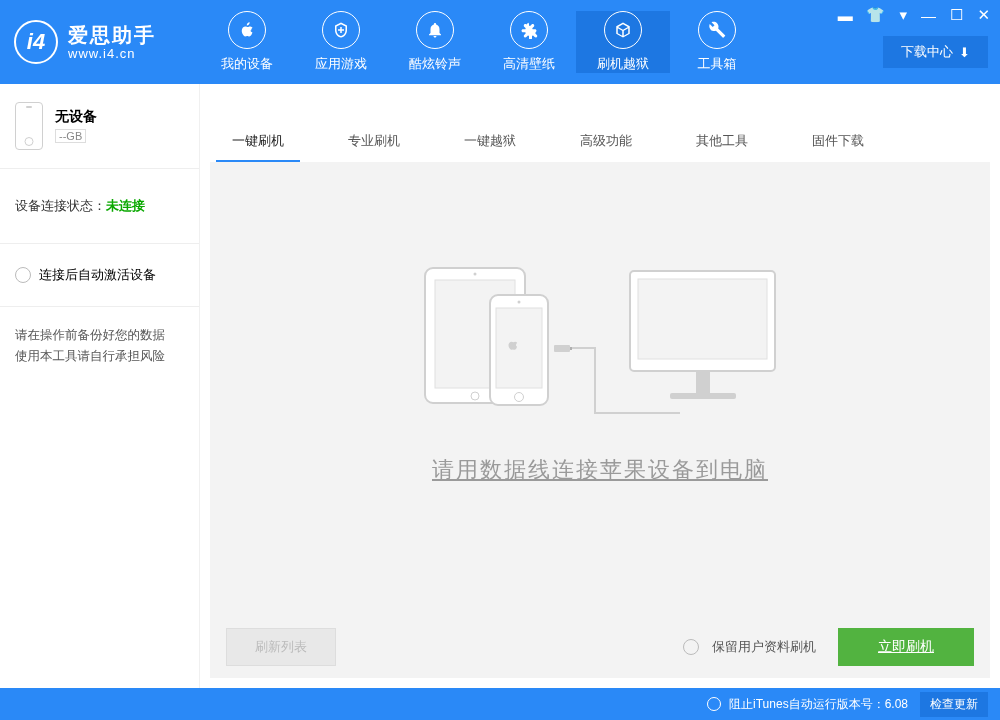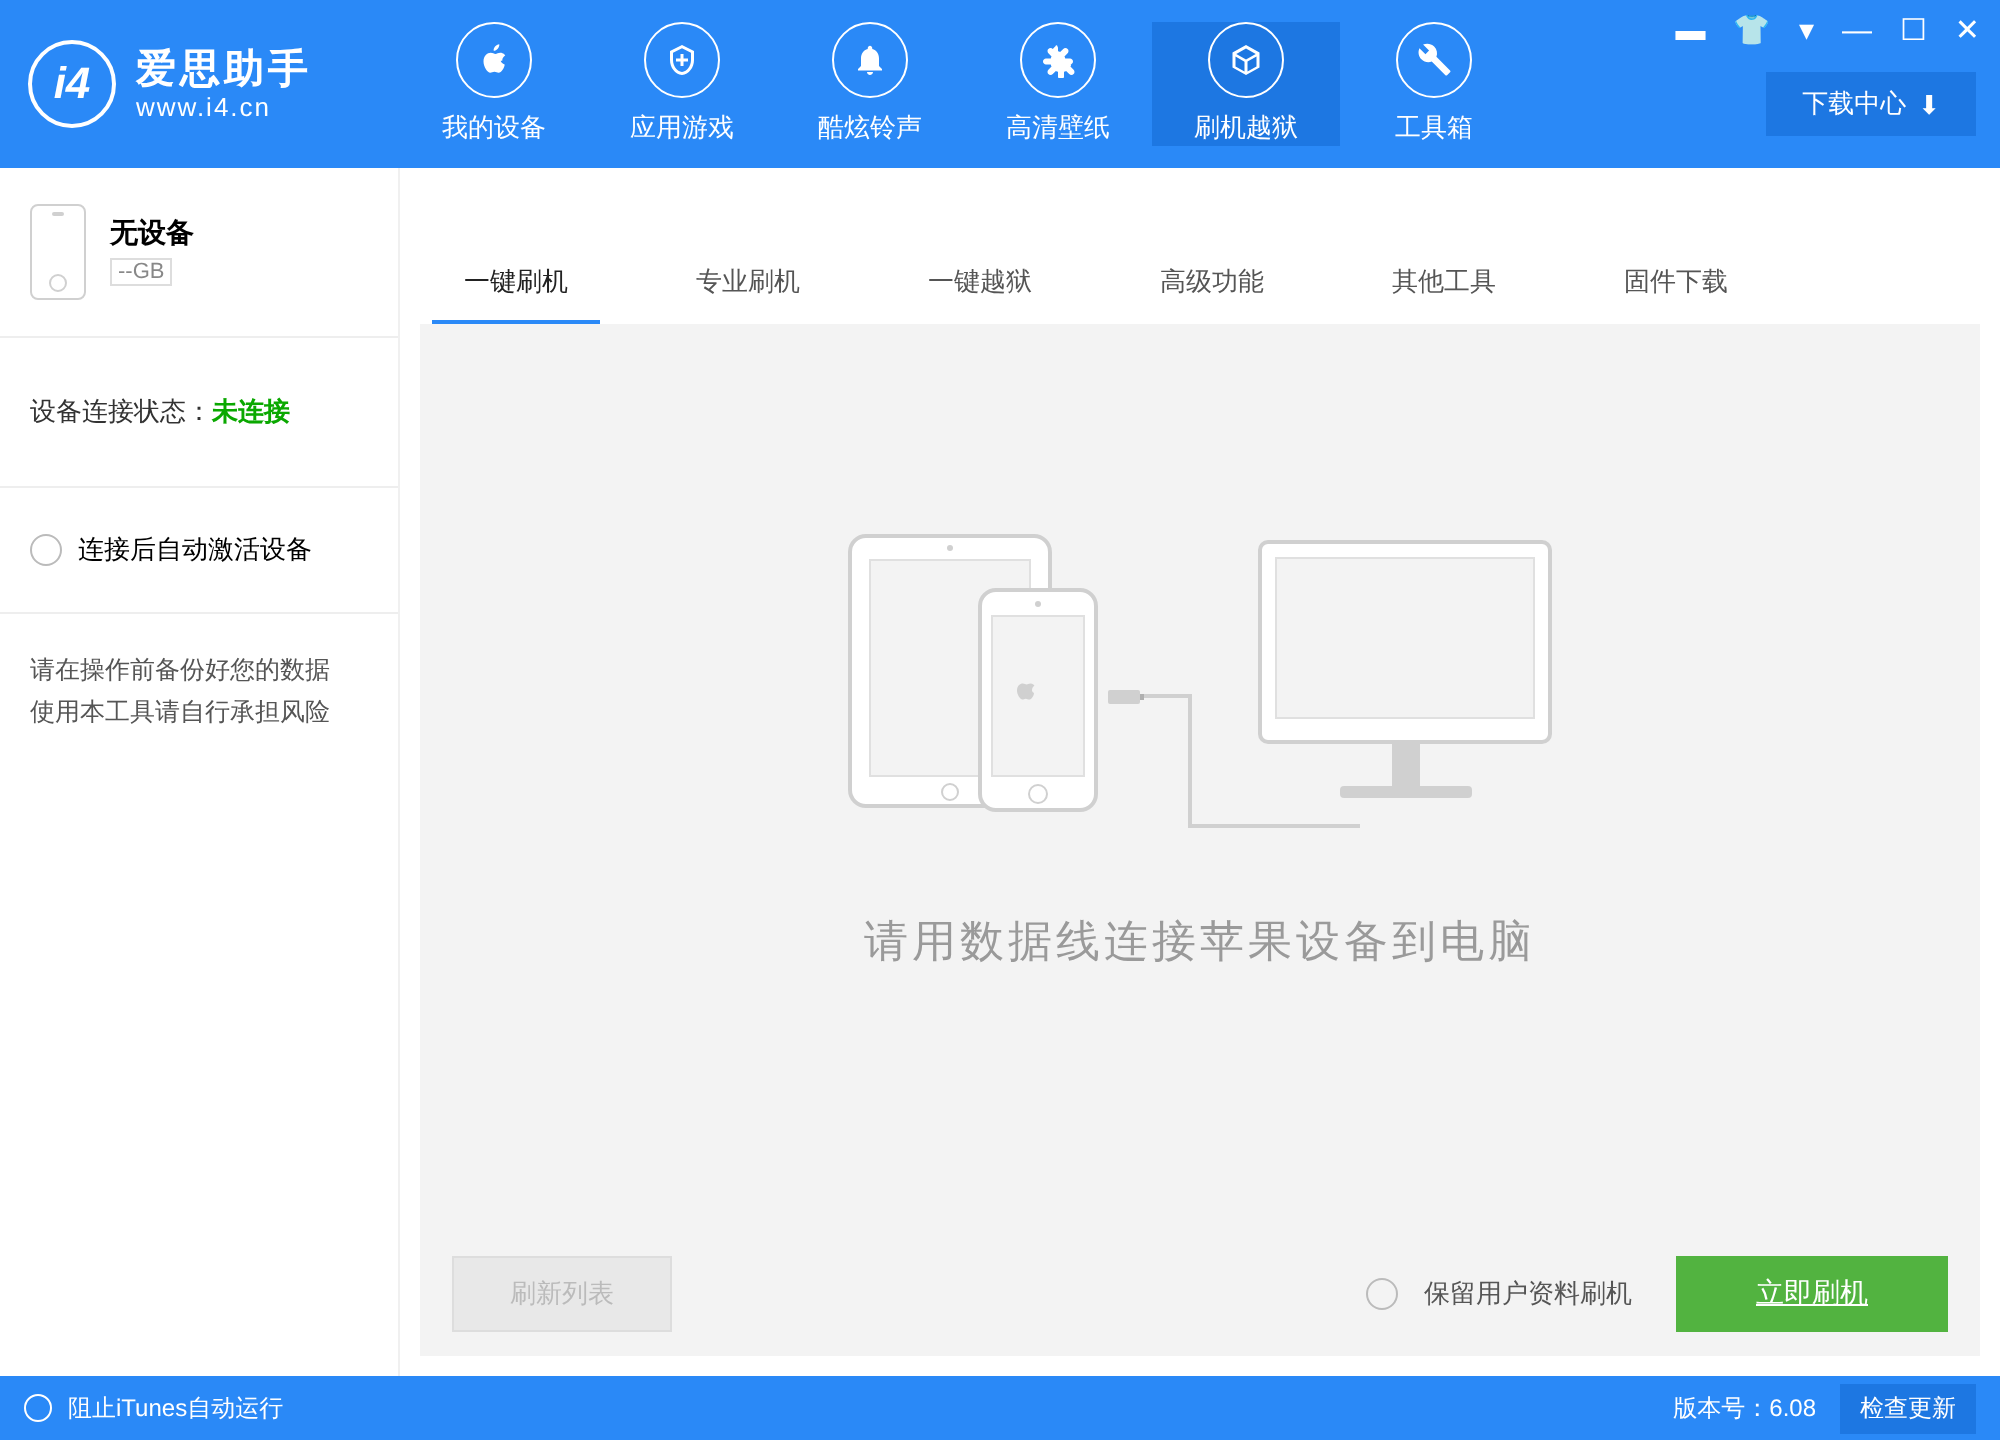--- a/index.html
+++ b/index.html
@@ -49,7 +49,7 @@
 
 .content { flex: 1; background: #f3f3f3; margin: 0 10px; display: flex; flex-direction: column; align-items: center; justify-content: center; position: relative; }
 .illus { position: relative; margin-top: -40px; }
-.prompt { color: #9a9a9a; font-size: 22px; margin-top: 28px; letter-spacing: 2px; }
+.prompt { color: #9a9a9a; font-size: 22px; margin-top: 28px; letter-spacing: 2px; text-decoration: underline; }
 
 .bottom-bar { height: 62px; background: #f3f3f3; margin: 0 10px 10px; display: flex; align-items: center; padding: 0 16px; justify-content: space-between; }
 .btn-refresh { background: #e8e8e8; color: #bbb; padding: 9px 28px; font-size: 13px; border: 1px solid #ddd; cursor: pointer; }

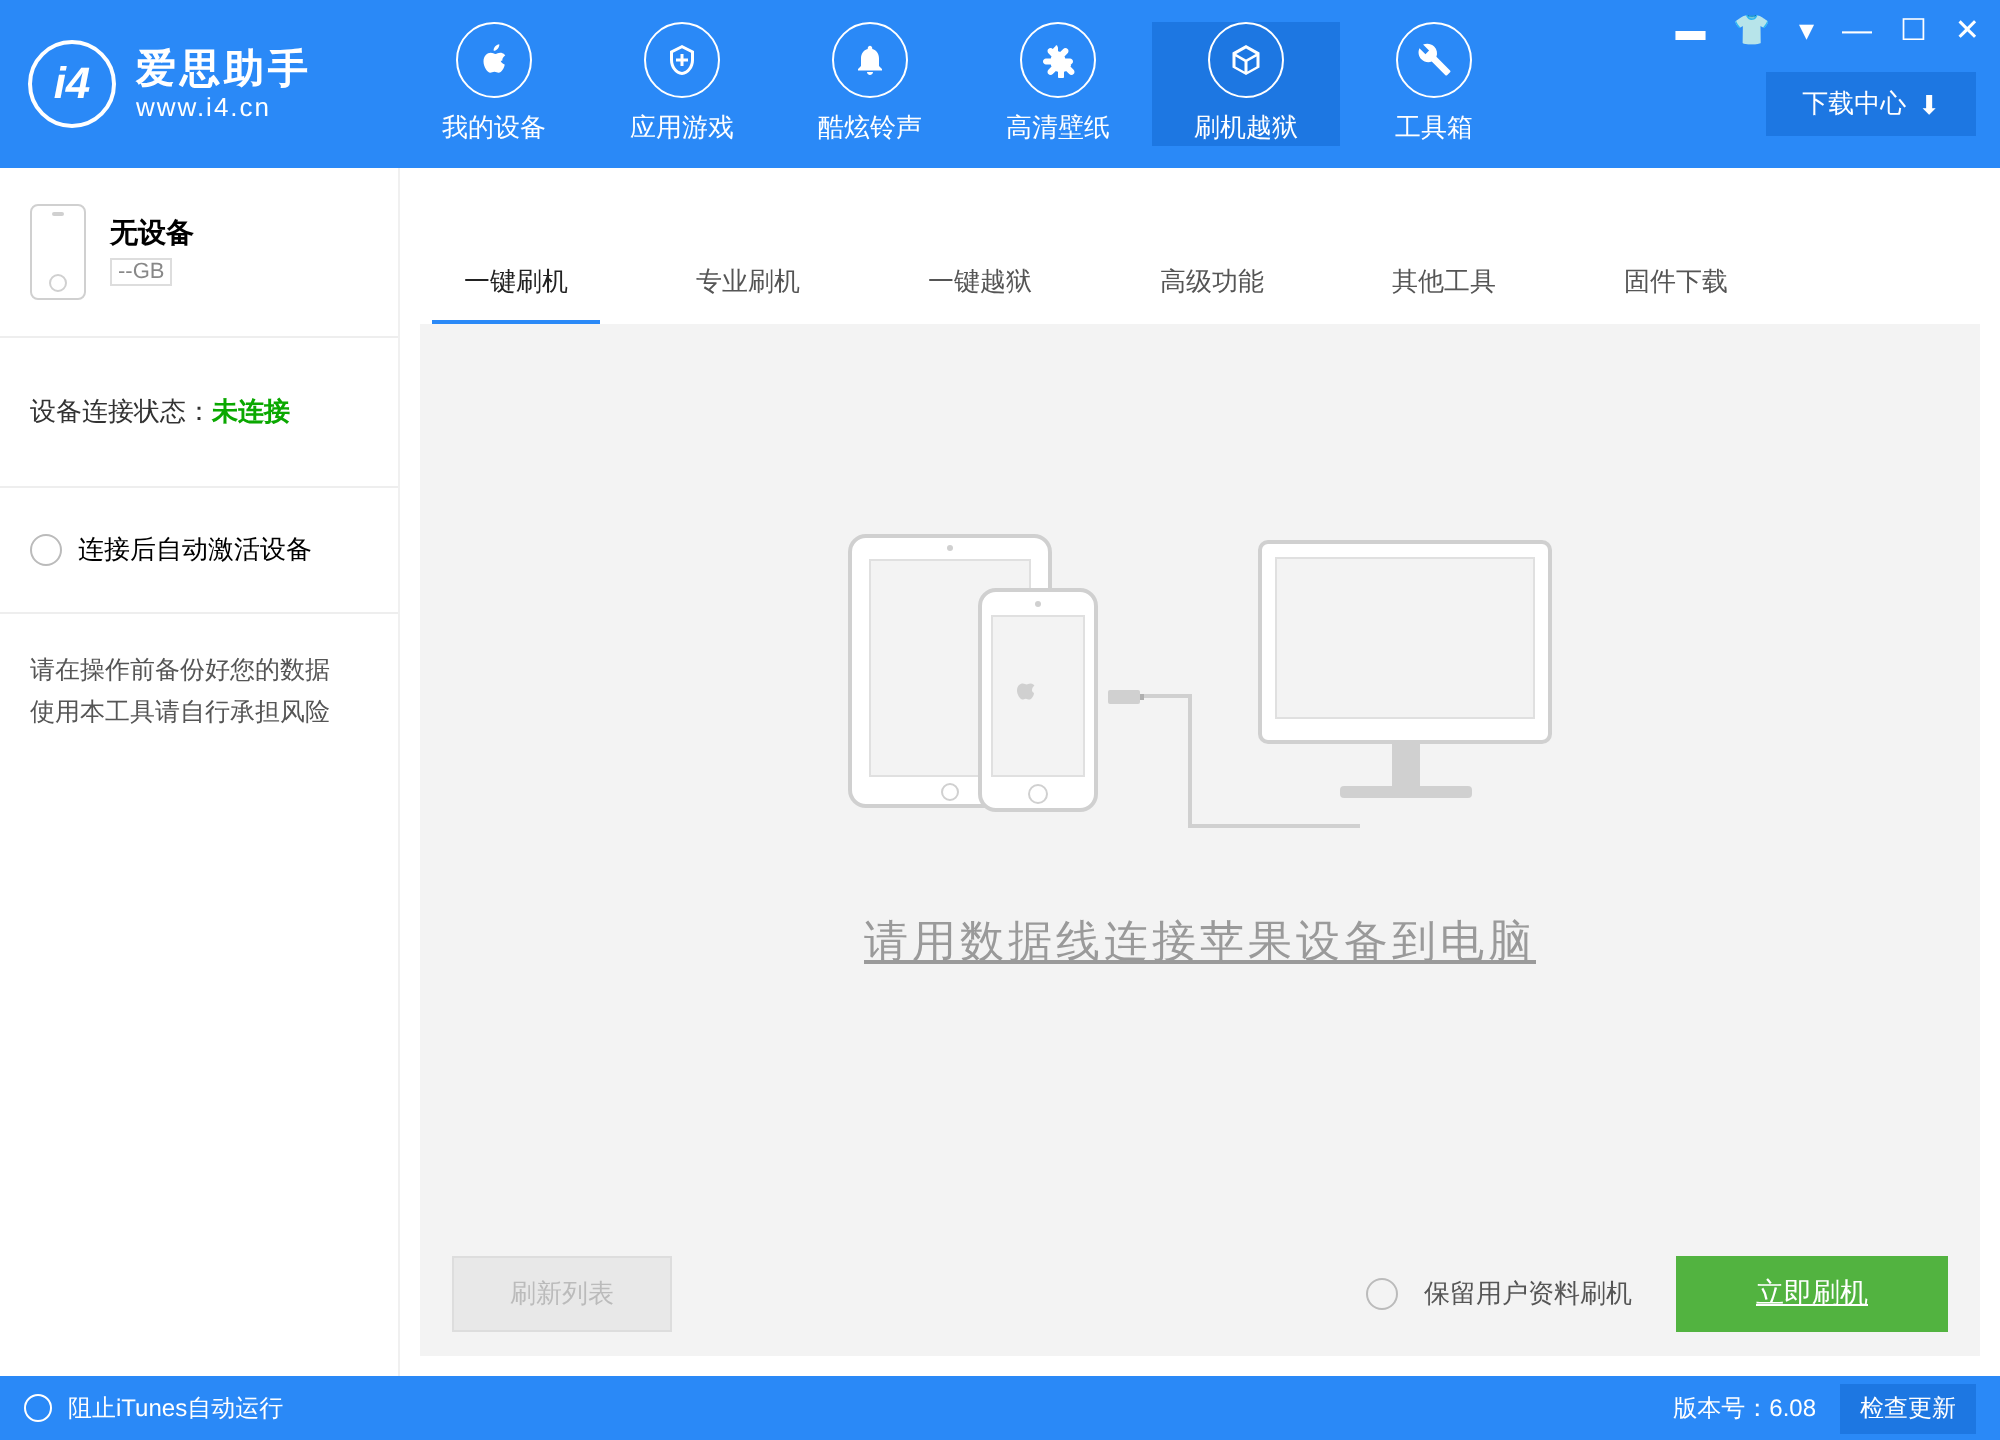--- a/index.html
+++ b/index.html
@@ -58,7 +58,7 @@
 .btn-flash { background: #52b340; color: #fff; padding: 10px 40px; font-size: 14px; cursor: pointer; text-decoration: underline; }
 
 
-.footer { height: 32px; background: #2a89f7; display: flex; align-items: center; color: #fff; font-size: 12px; padding: 0 12px; justify-content: space-between; }
+.footer { height: 32px; background: #2a89f7; display: flex; align-items: center; color: #fff; font-size: 12px; padding: 0 12px; justify-content: flex-end; }
 .footer-left { display: flex; align-items: center; gap: 8px; cursor: pointer; }
 .footer-right { display: flex; align-items: center; gap: 12px; }
 .footer-btn { background: #1d77e2; padding: 4px 10px; cursor: pointer; }

